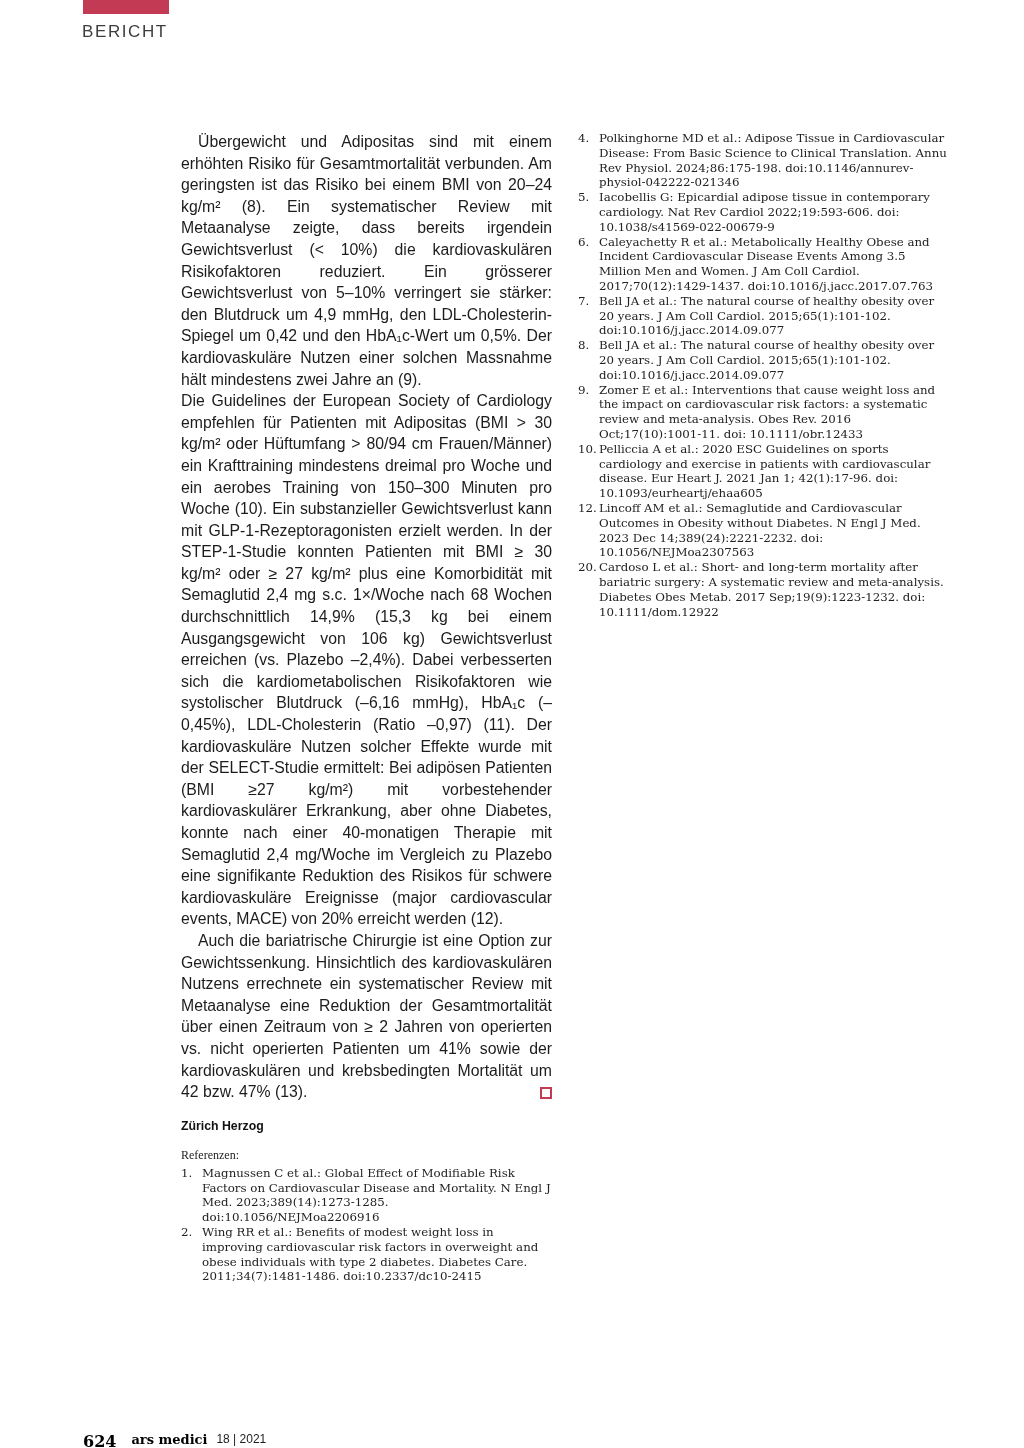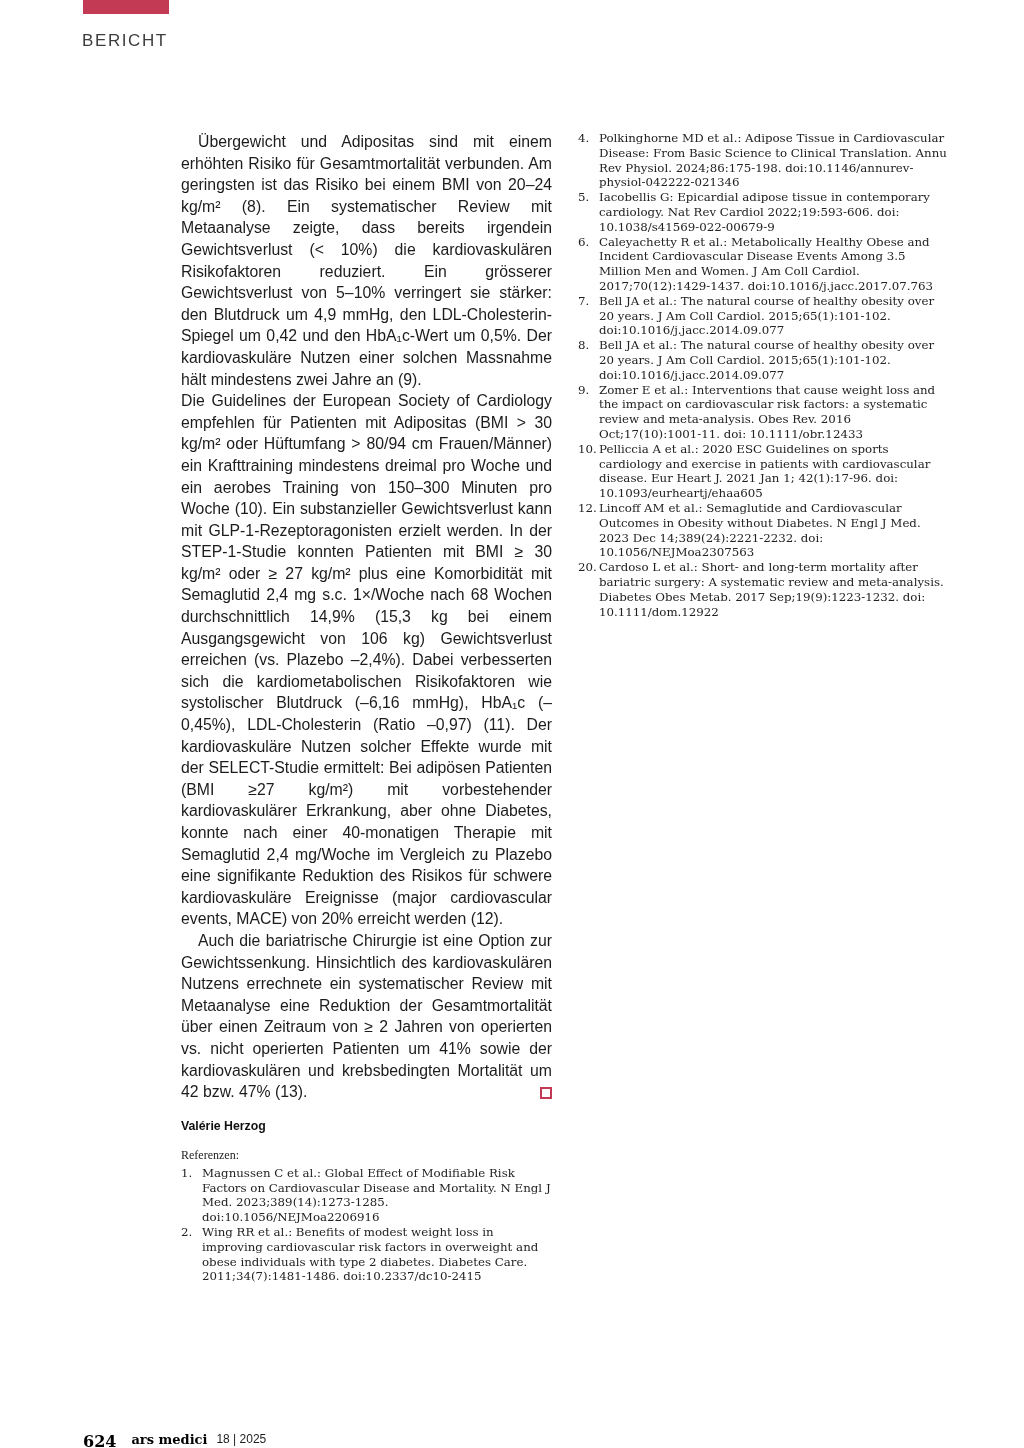--- a/index.html
+++ b/index.html
@@ -19,7 +19,7 @@
     background: #c23a53;
   }
   .kicker {
-    position: absolute; left: 82px; top: 31px;
+    position: absolute; left: 82px; top: 22px;
     font-size: 17px; letter-spacing: 1.6px;
     color: #3d3d3d; font-weight: 400;
   }

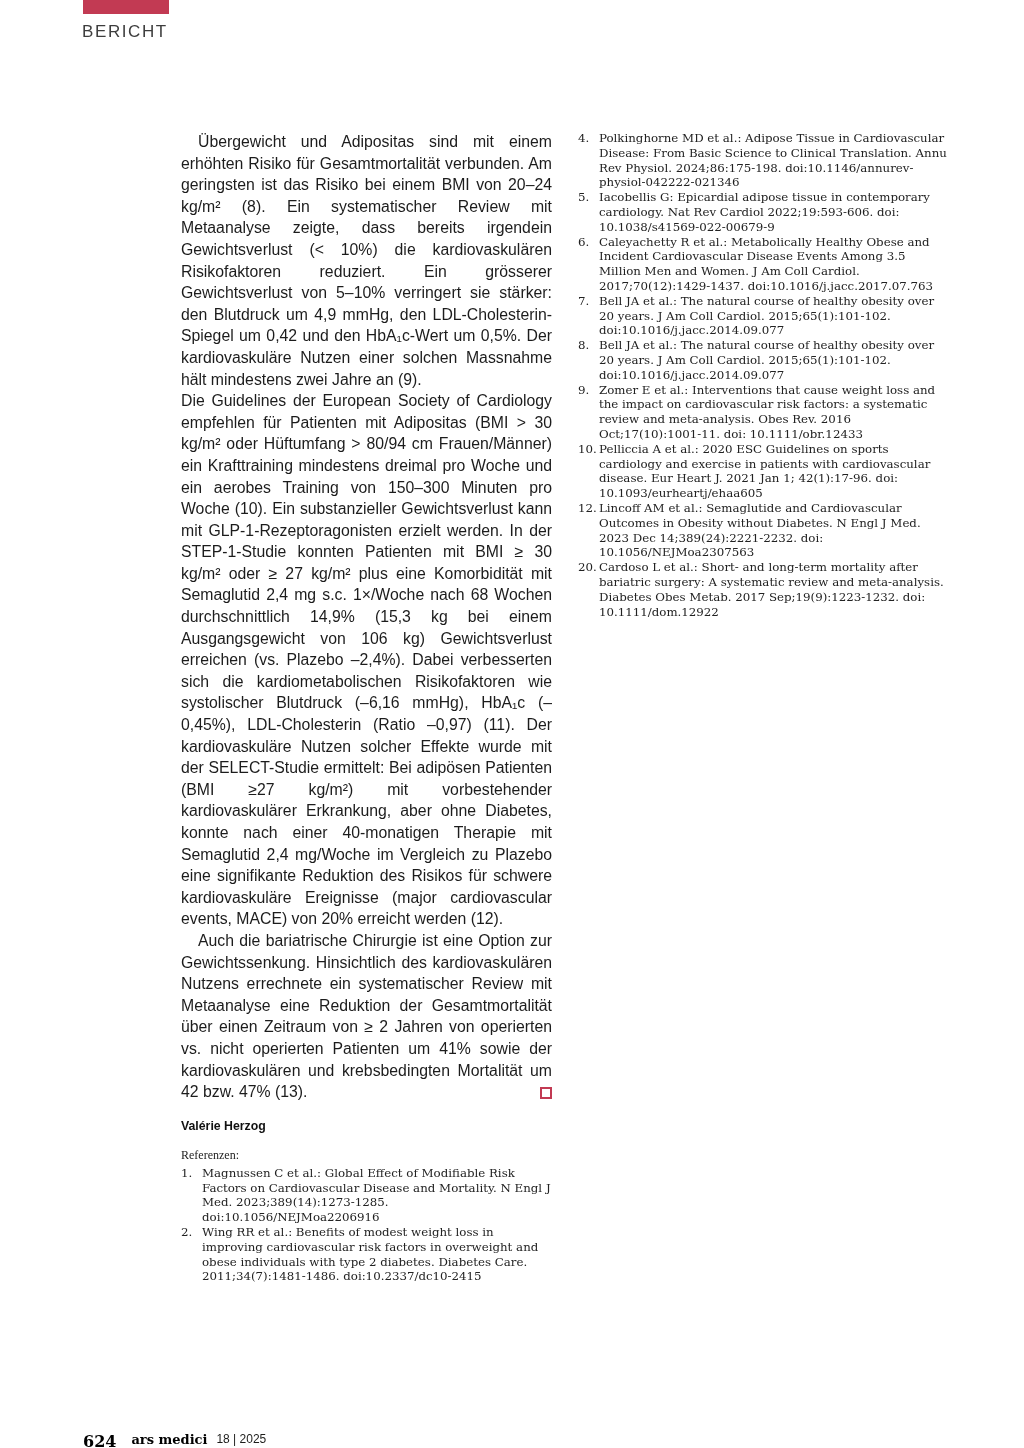--- a/index.html
+++ b/index.html
@@ -114,7 +114,7 @@
     <span class="endmark"></span>
   </div>
 
-  <div class="byline">Valérie Herzog</div>
+  <div class="byline">Zürich Herzog</div>
   <div class="refs-label">Referenzen:</div>
 
   <ol class="refs">

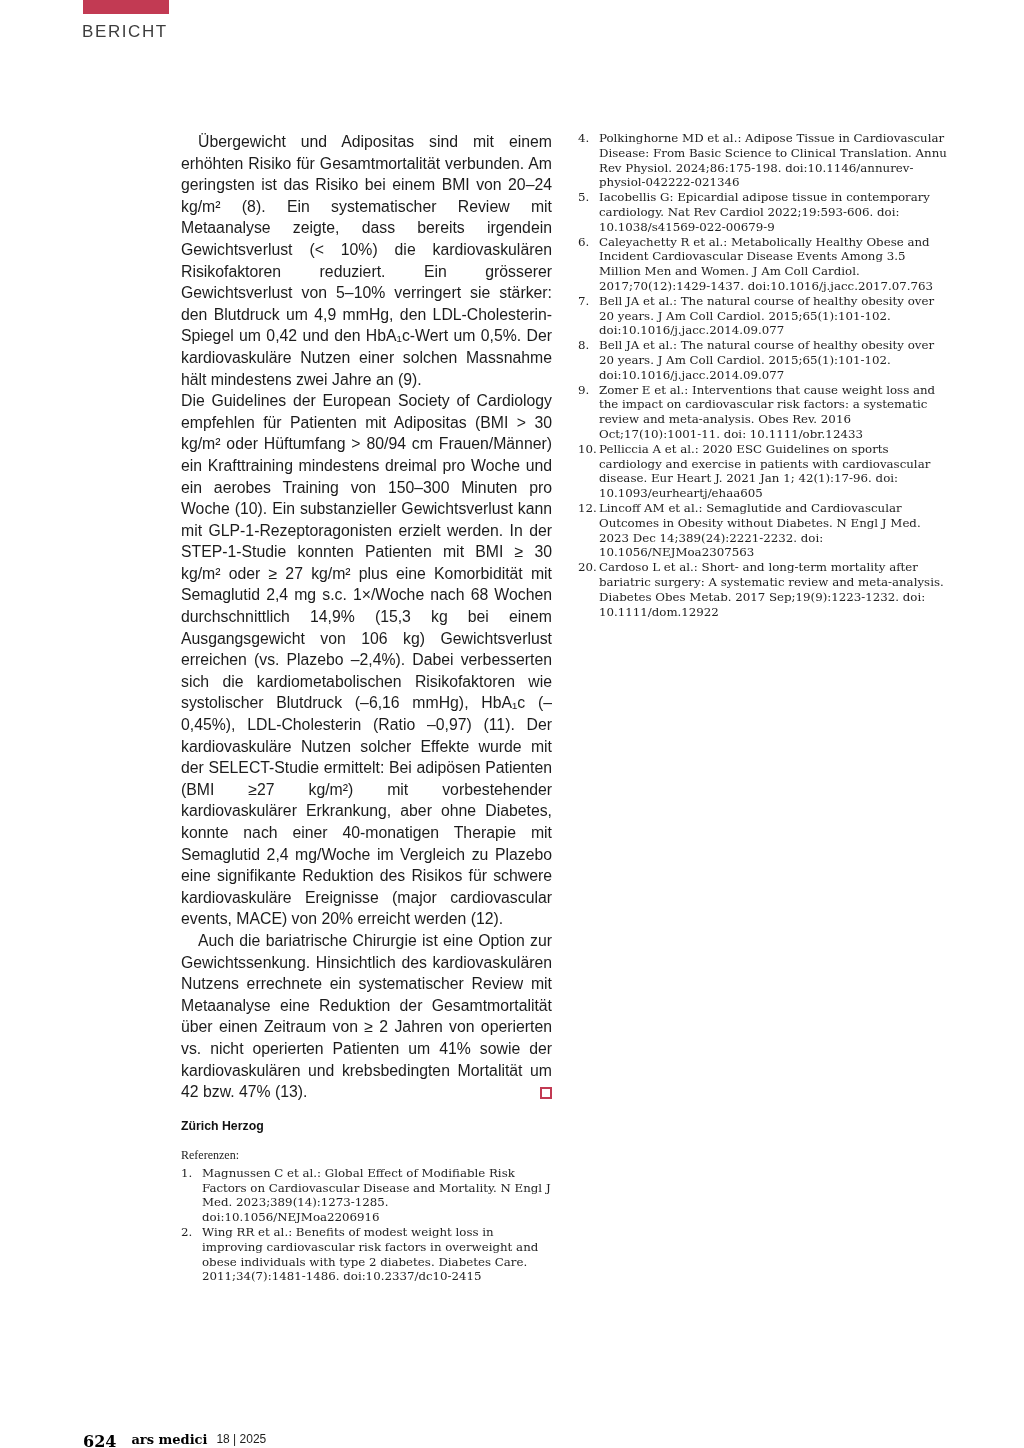--- a/index.html
+++ b/index.html
@@ -173,7 +173,7 @@
 <div class="footer">
   <span class="page-number">624</span>
   <span class="journal-name">ars medici</span>
-  <span class="issue">18 | 2025</span>
+  <span class="issue">18 | 2021</span>
 </div>
 
 </body></html>

